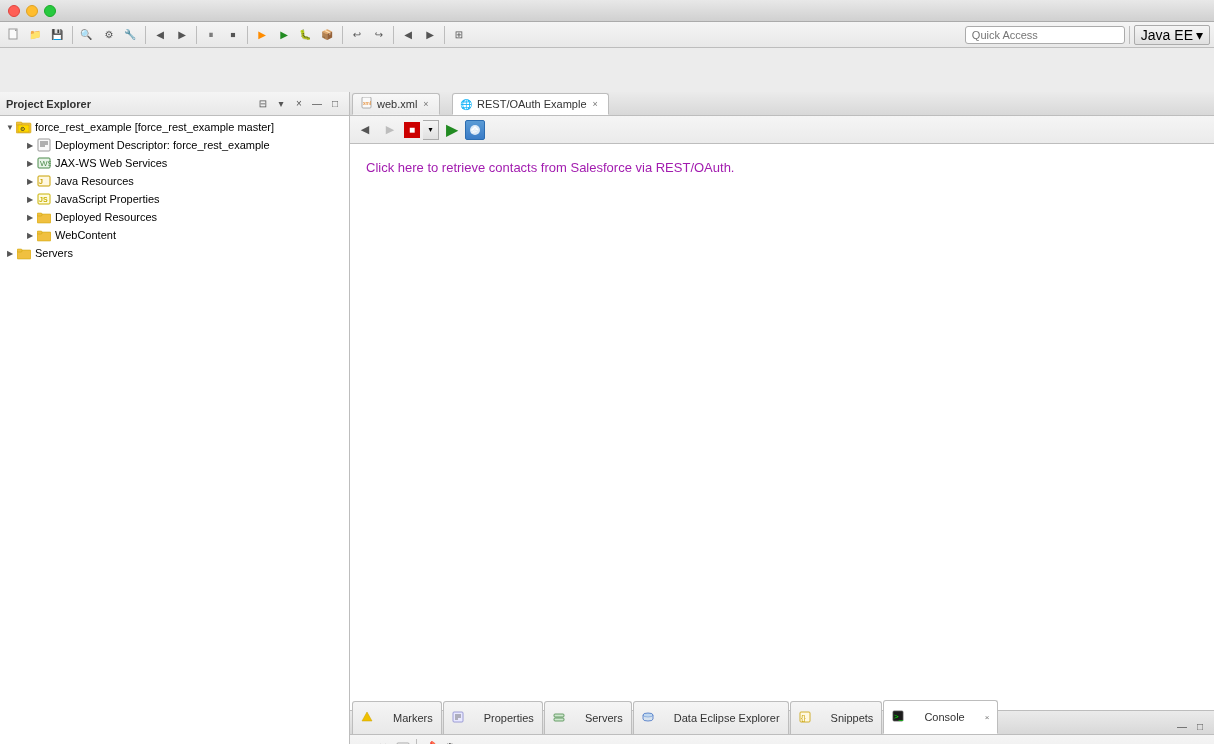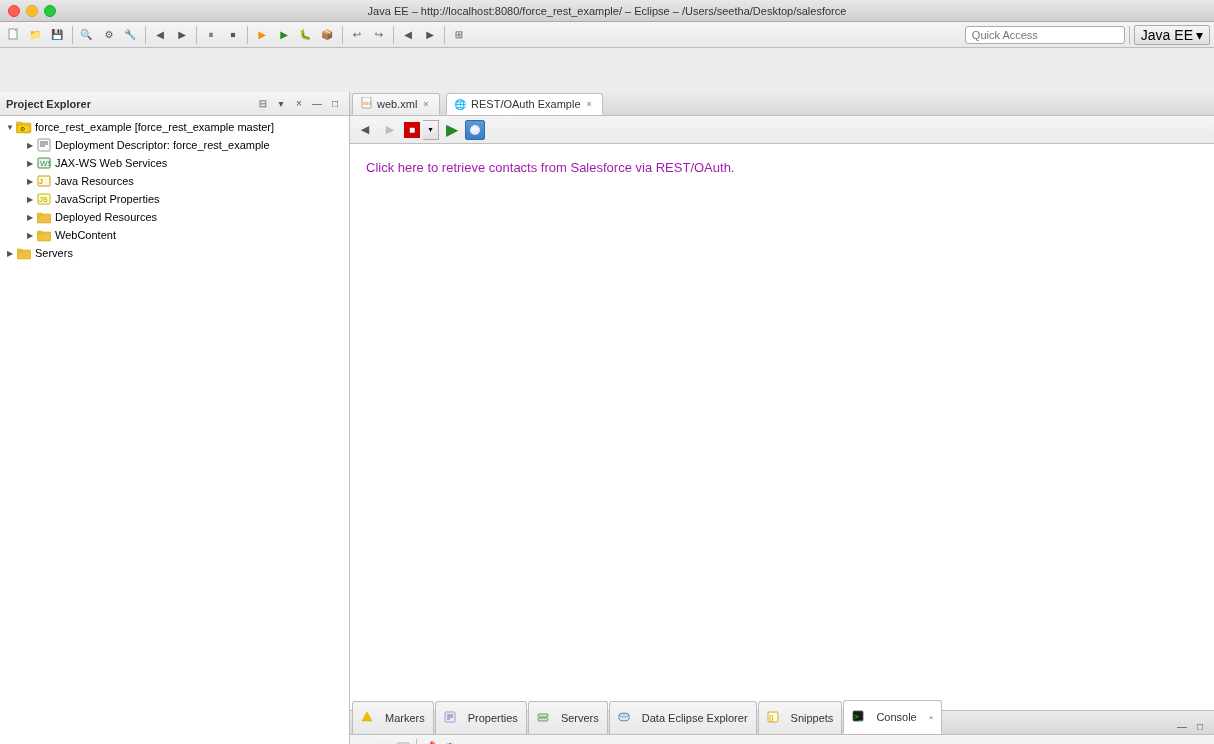--- a/index.html
+++ b/index.html
@@ -397,7 +397,6 @@
     <span class="titlebar-btn btn-min"></span>
     <span class="titlebar-btn btn-max"></span>
   </div>
-  <span class="titlebar-title">Java EE – http://localhost:8080/force_rest_example/ – Eclipse – /Users/seetha/Desktop/salesforce</span>
   <div style="width:60px"></div>
 </div>
 

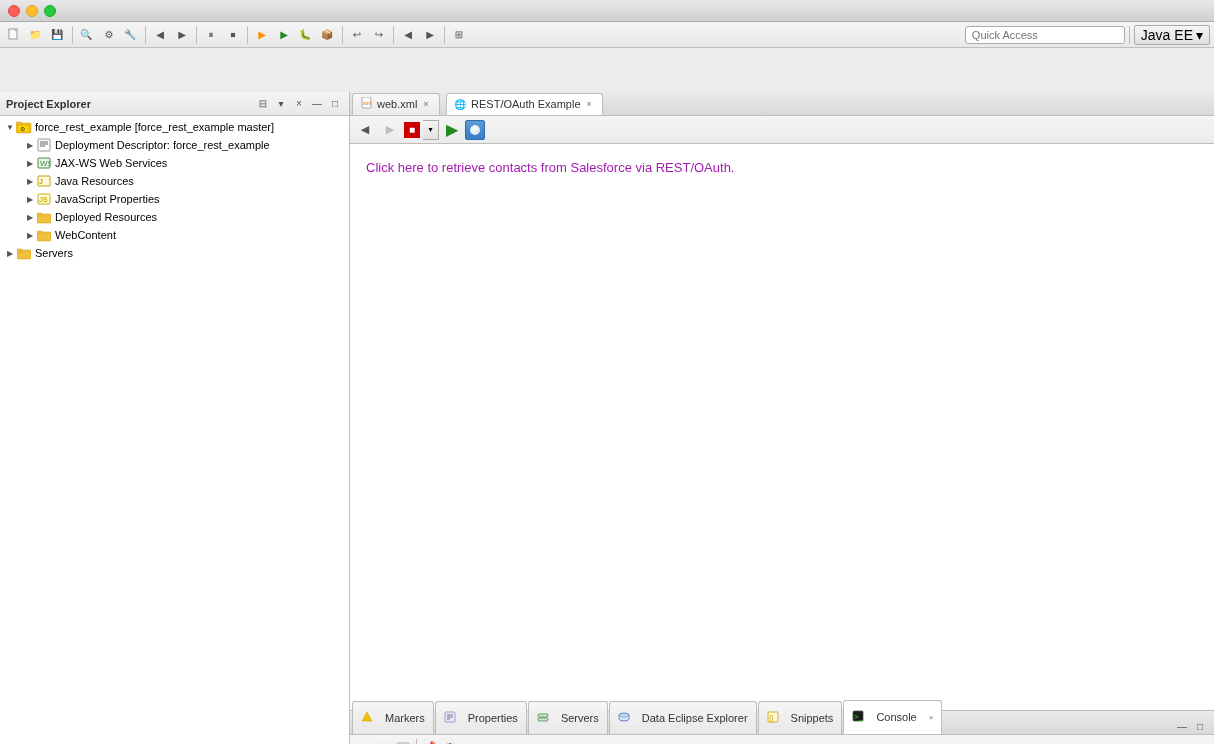--- a/index.html
+++ b/index.html
@@ -197,7 +197,7 @@
       display: flex;
       align-items: flex-end;
       padding: 0 2px;
-      gap: 6px;
+      gap: 12px;
     }
     .tab {
       height: 22px;

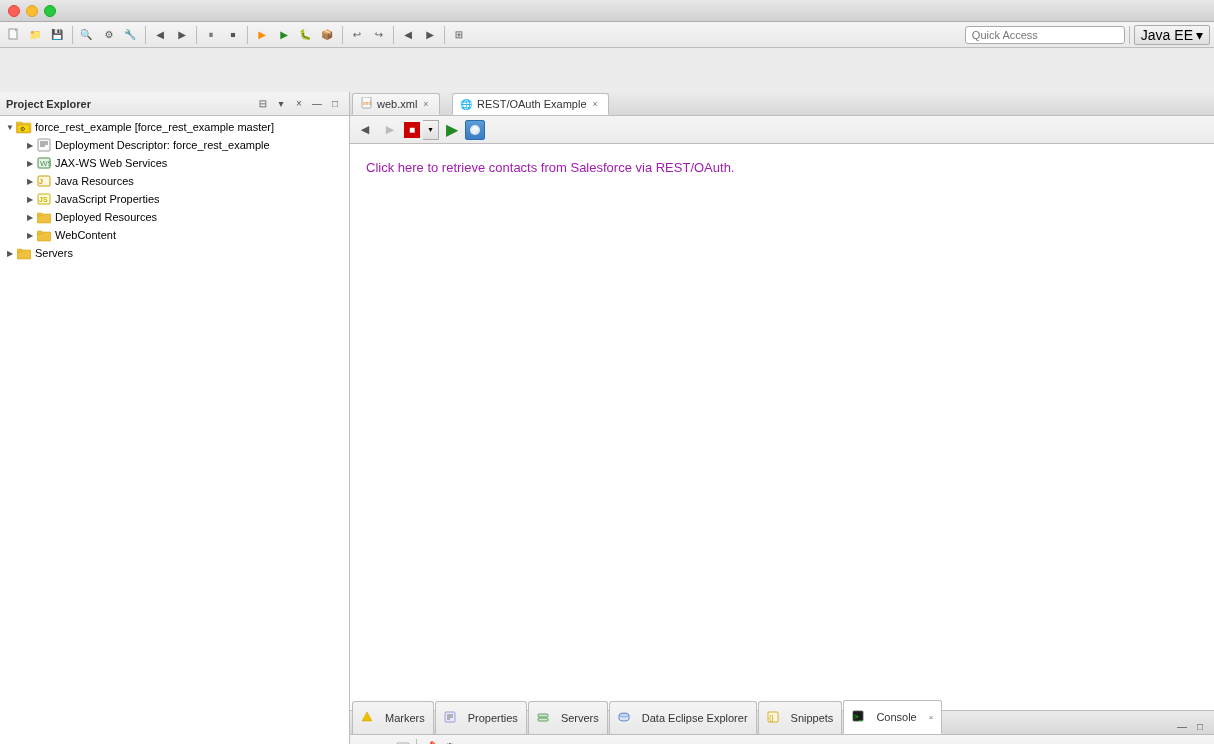--- a/index.html
+++ b/index.html
@@ -351,7 +351,7 @@
       border-radius: 3px 3px 0 0;
       display: flex;
       align-items: center;
-      gap: 12px;
+      gap: 20px;
       cursor: pointer;
       font-size: 11px;
       color: #333;

